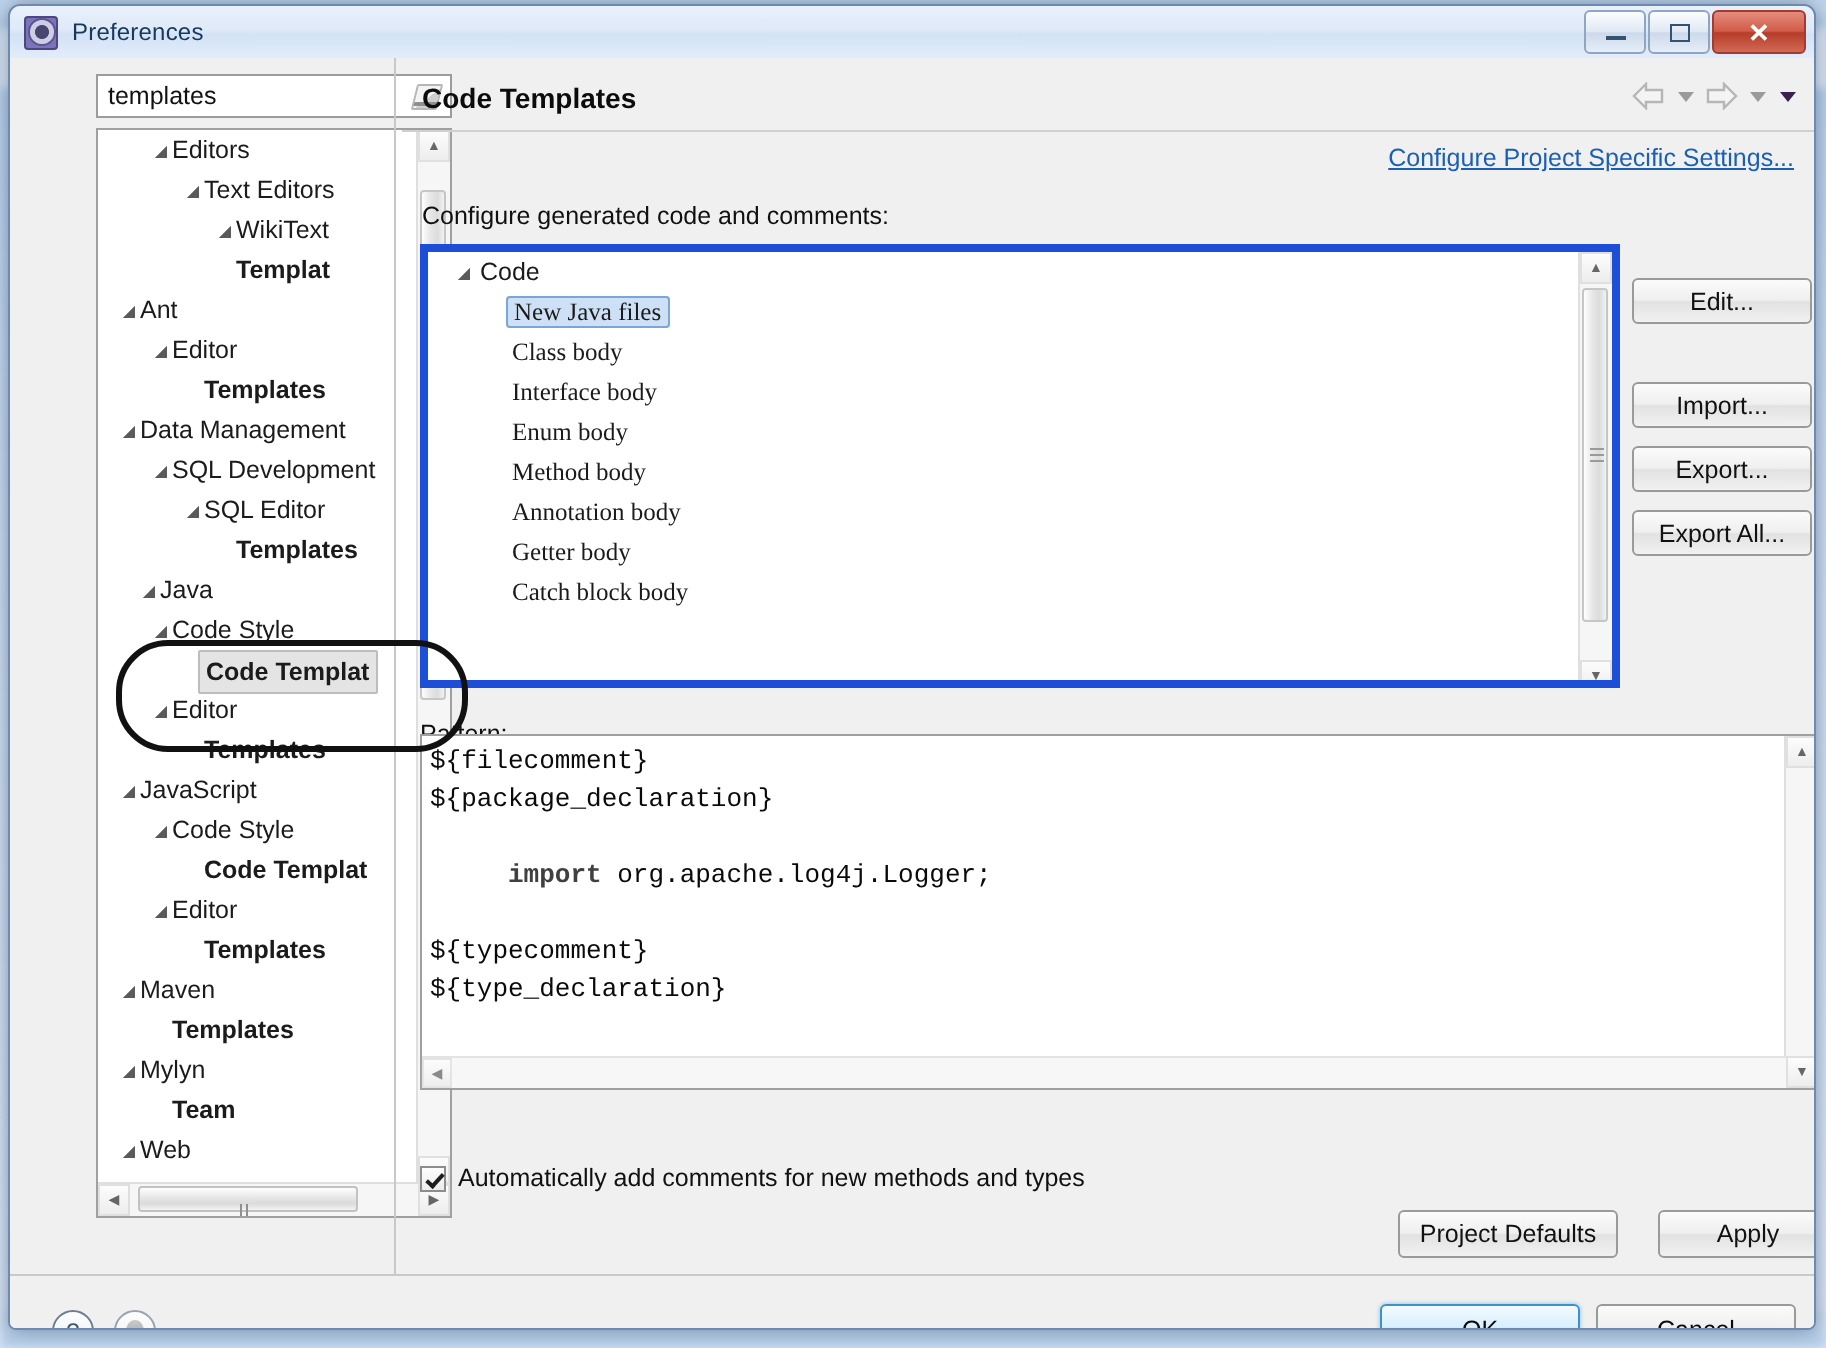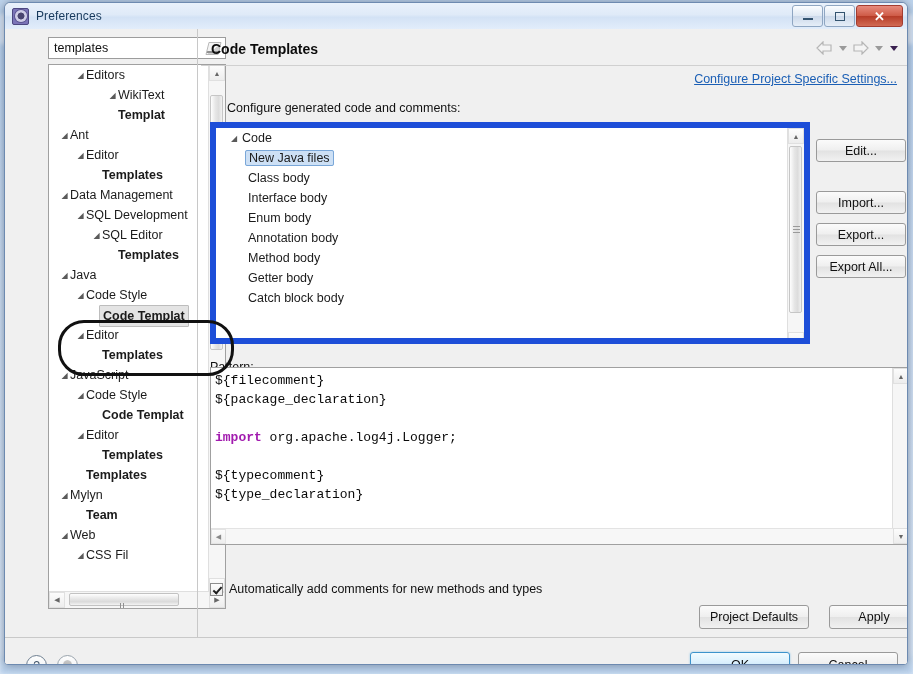--- a/index.html
+++ b/index.html
@@ -529,6 +529,7 @@
       <div id="tree-frame">
         <div id="tree-scroll">
             <div class="tnode" style="padding-left: 26px;"><span class="arrow">◢</span><span class="lbl">Editors</span></div>
+            <div class="tnode" style="padding-left: 42px;"><span class="arrow">◢</span><span class="lbl">Text Editors</span></div>
             <div class="tnode" style="padding-left: 58px;"><span class="arrow">◢</span><span class="lbl">WikiText</span></div>
             <div class="tnode bold leaf" style="padding-left: 58px;"><span class="arrow">◢</span><span class="lbl">Templat</span></div>
             <div class="tnode" style="padding-left: 10px;"><span class="arrow">◢</span><span class="lbl">Ant</span></div>

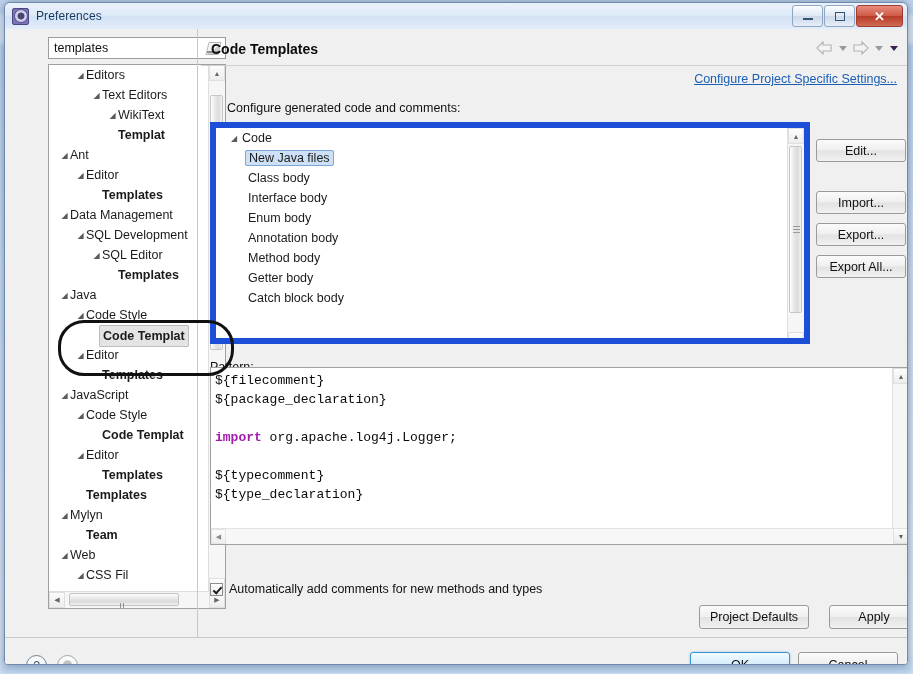--- a/index.html
+++ b/index.html
@@ -309,7 +309,7 @@
   }
   #subtitle {
     position: absolute; left: 10px; top: 72px;
-    font-size: 12.5px; color: #111; margin-left: 16px;
+    font-size: 12.5px; color: #111;
   }
 
   

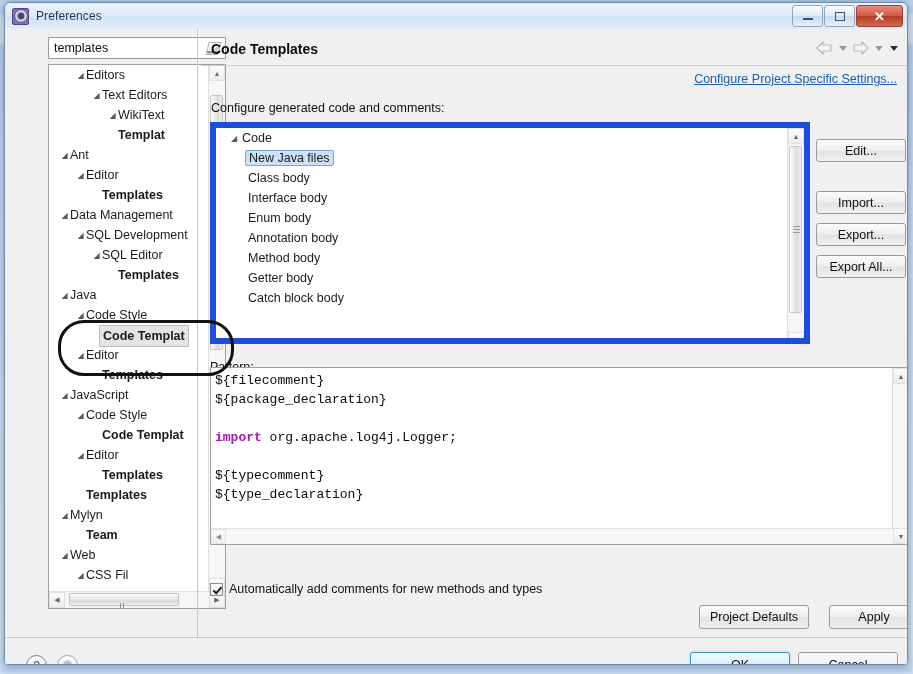--- a/index.html
+++ b/index.html
@@ -316,7 +316,7 @@
   #listbox {
     position: absolute; left: 9px; top: 93px;
     width: 600px; height: 222px;
-    border: 6px solid #1d4ed8;
+    border: 4px solid #1d4ed8;
     background: #fff;
     box-sizing: border-box;
     overflow: hidden;

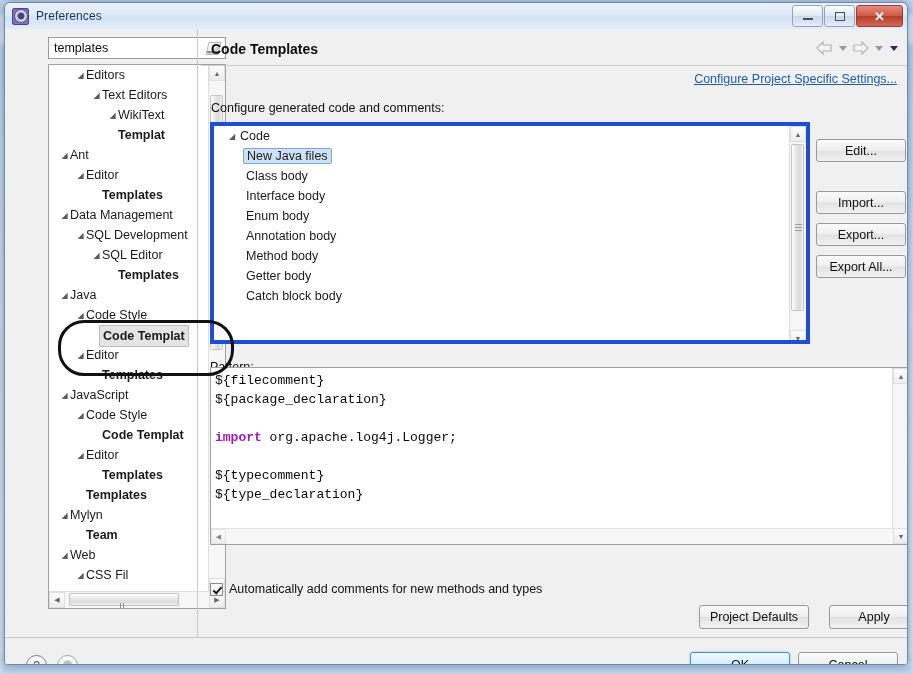--- a/index.html
+++ b/index.html
@@ -329,7 +329,7 @@
   .litem .arrow {
     display:inline-block; width: 16px; color:#5a5a5a; font-size:8px; text-align:center; vertical-align:1px;
   }
-  .litem.child { padding-left: 32px; }
+  .litem.child { padding-left: 42px; font-family: Liberation Serif, serif; }
   .litem.root { padding-left: 10px; }
   .litem.sel .lbl {
     background: #cde0f5;

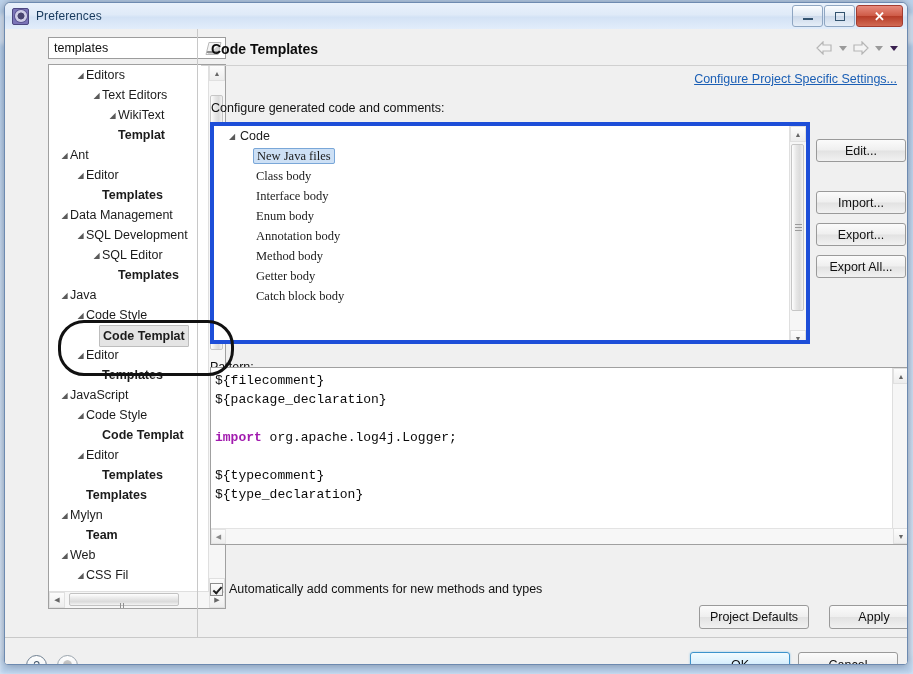--- a/index.html
+++ b/index.html
@@ -629,8 +629,8 @@
             <div class="litem child"><span class="lbl">Class body</span></div>
             <div class="litem child"><span class="lbl">Interface body</span></div>
             <div class="litem child"><span class="lbl">Enum body</span></div>
+            <div class="litem child"><span class="lbl">Method body</span></div>
             <div class="litem child"><span class="lbl">Annotation body</span></div>
-            <div class="litem child"><span class="lbl">Method body</span></div>
             <div class="litem child"><span class="lbl">Getter body</span></div>
             <div class="litem child"><span class="lbl">Catch block body</span></div>
           </div>

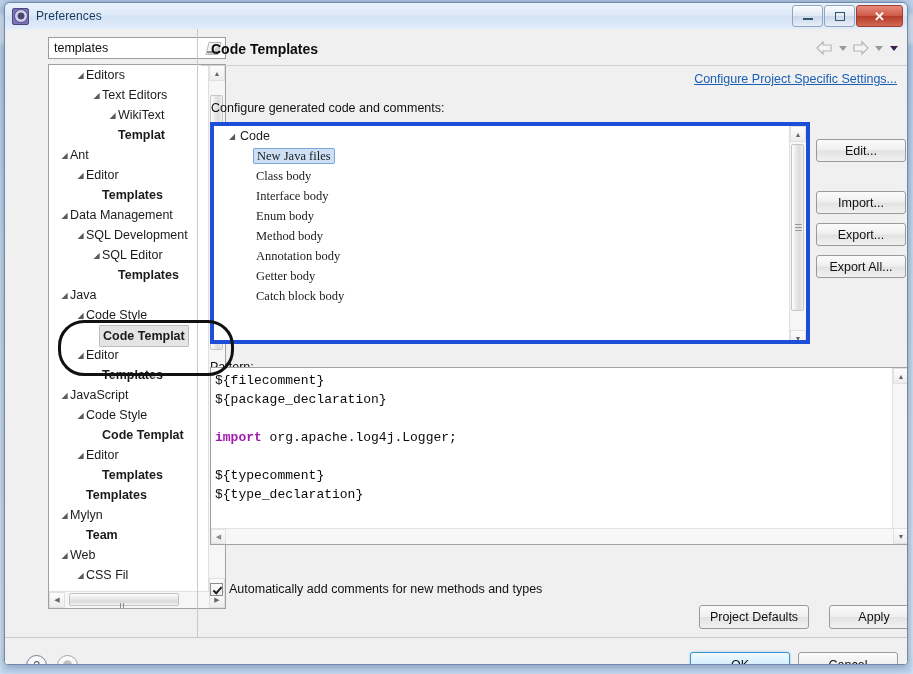--- a/index.html
+++ b/index.html
@@ -539,7 +539,7 @@
             <div class="tnode" style="padding-left: 26px;"><span class="arrow">◢</span><span class="lbl">SQL Development</span></div>
             <div class="tnode" style="padding-left: 42px;"><span class="arrow">◢</span><span class="lbl">SQL Editor</span></div>
             <div class="tnode bold leaf" style="padding-left: 58px;"><span class="arrow">◢</span><span class="lbl">Templates</span></div>
-            <div class="tnode" style="padding-left: 10px; text-decoration: underline;"><span class="arrow">◢</span><span class="lbl">Java</span></div>
+            <div class="tnode" style="padding-left: 20px; text-decoration: underline;"><span class="arrow">◢</span><span class="lbl">Java</span></div>
             <div class="tnode" style="padding-left: 26px;"><span class="arrow">◢</span><span class="lbl">Code Style</span></div>
             <div class="tnode bold selected leaf" style="padding-left: 42px;"><span class="arrow">◢</span><span class="lbl">Code Templat</span></div>
             <div class="tnode" style="padding-left: 26px;"><span class="arrow">◢</span><span class="lbl">Editor</span></div>

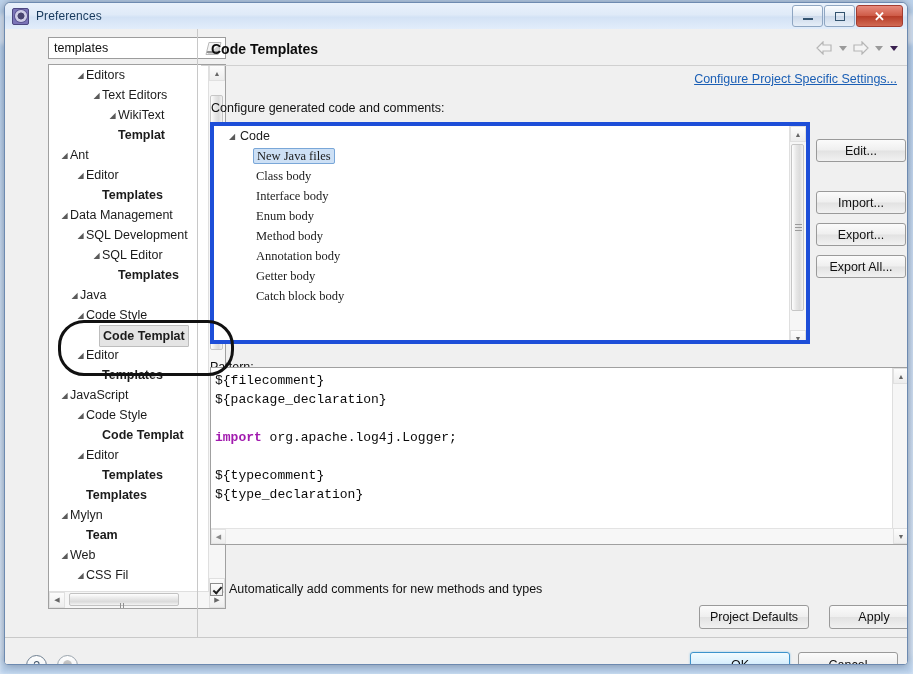--- a/index.html
+++ b/index.html
@@ -663,7 +663,7 @@
         <div id="pattern-text"><span>${filecomment}
 ${package_declaration}
 
-</span><span class="kw" style="color: #a21caf;">import</span><span> org.apache.log4j.Logger;
+</span><span class="kw" style="color: #404040; margin-left: 39px;">import</span><span> org.apache.log4j.Logger;
 
 ${typecomment}
 ${type_declaration}</span></div>

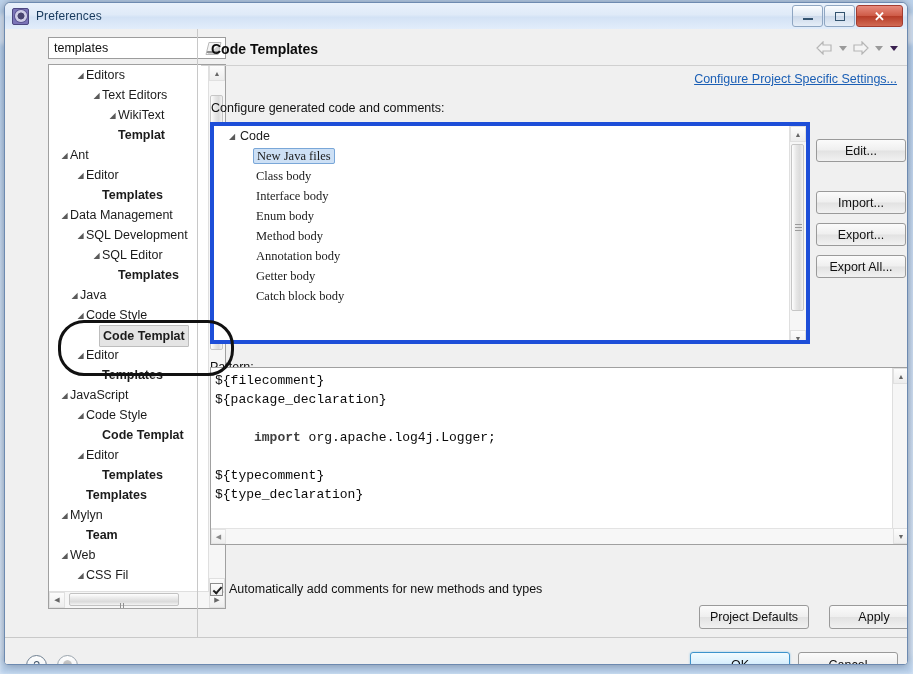--- a/index.html
+++ b/index.html
@@ -549,6 +549,7 @@
             <div class="tnode bold leaf" style="padding-left: 42px;"><span class="arrow">◢</span><span class="lbl">Code Templat</span></div>
             <div class="tnode" style="padding-left: 26px;"><span class="arrow">◢</span><span class="lbl">Editor</span></div>
             <div class="tnode bold leaf" style="padding-left: 42px;"><span class="arrow">◢</span><span class="lbl">Templates</span></div>
+            <div class="tnode" style="padding-left: 10px;"><span class="arrow">◢</span><span class="lbl">Maven</span></div>
             <div class="tnode bold leaf" style="padding-left: 26px;"><span class="arrow">◢</span><span class="lbl">Templates</span></div>
             <div class="tnode" style="padding-left: 10px;"><span class="arrow">◢</span><span class="lbl">Mylyn</span></div>
             <div class="tnode bold leaf" style="padding-left: 26px;"><span class="arrow">◢</span><span class="lbl">Team</span></div>

